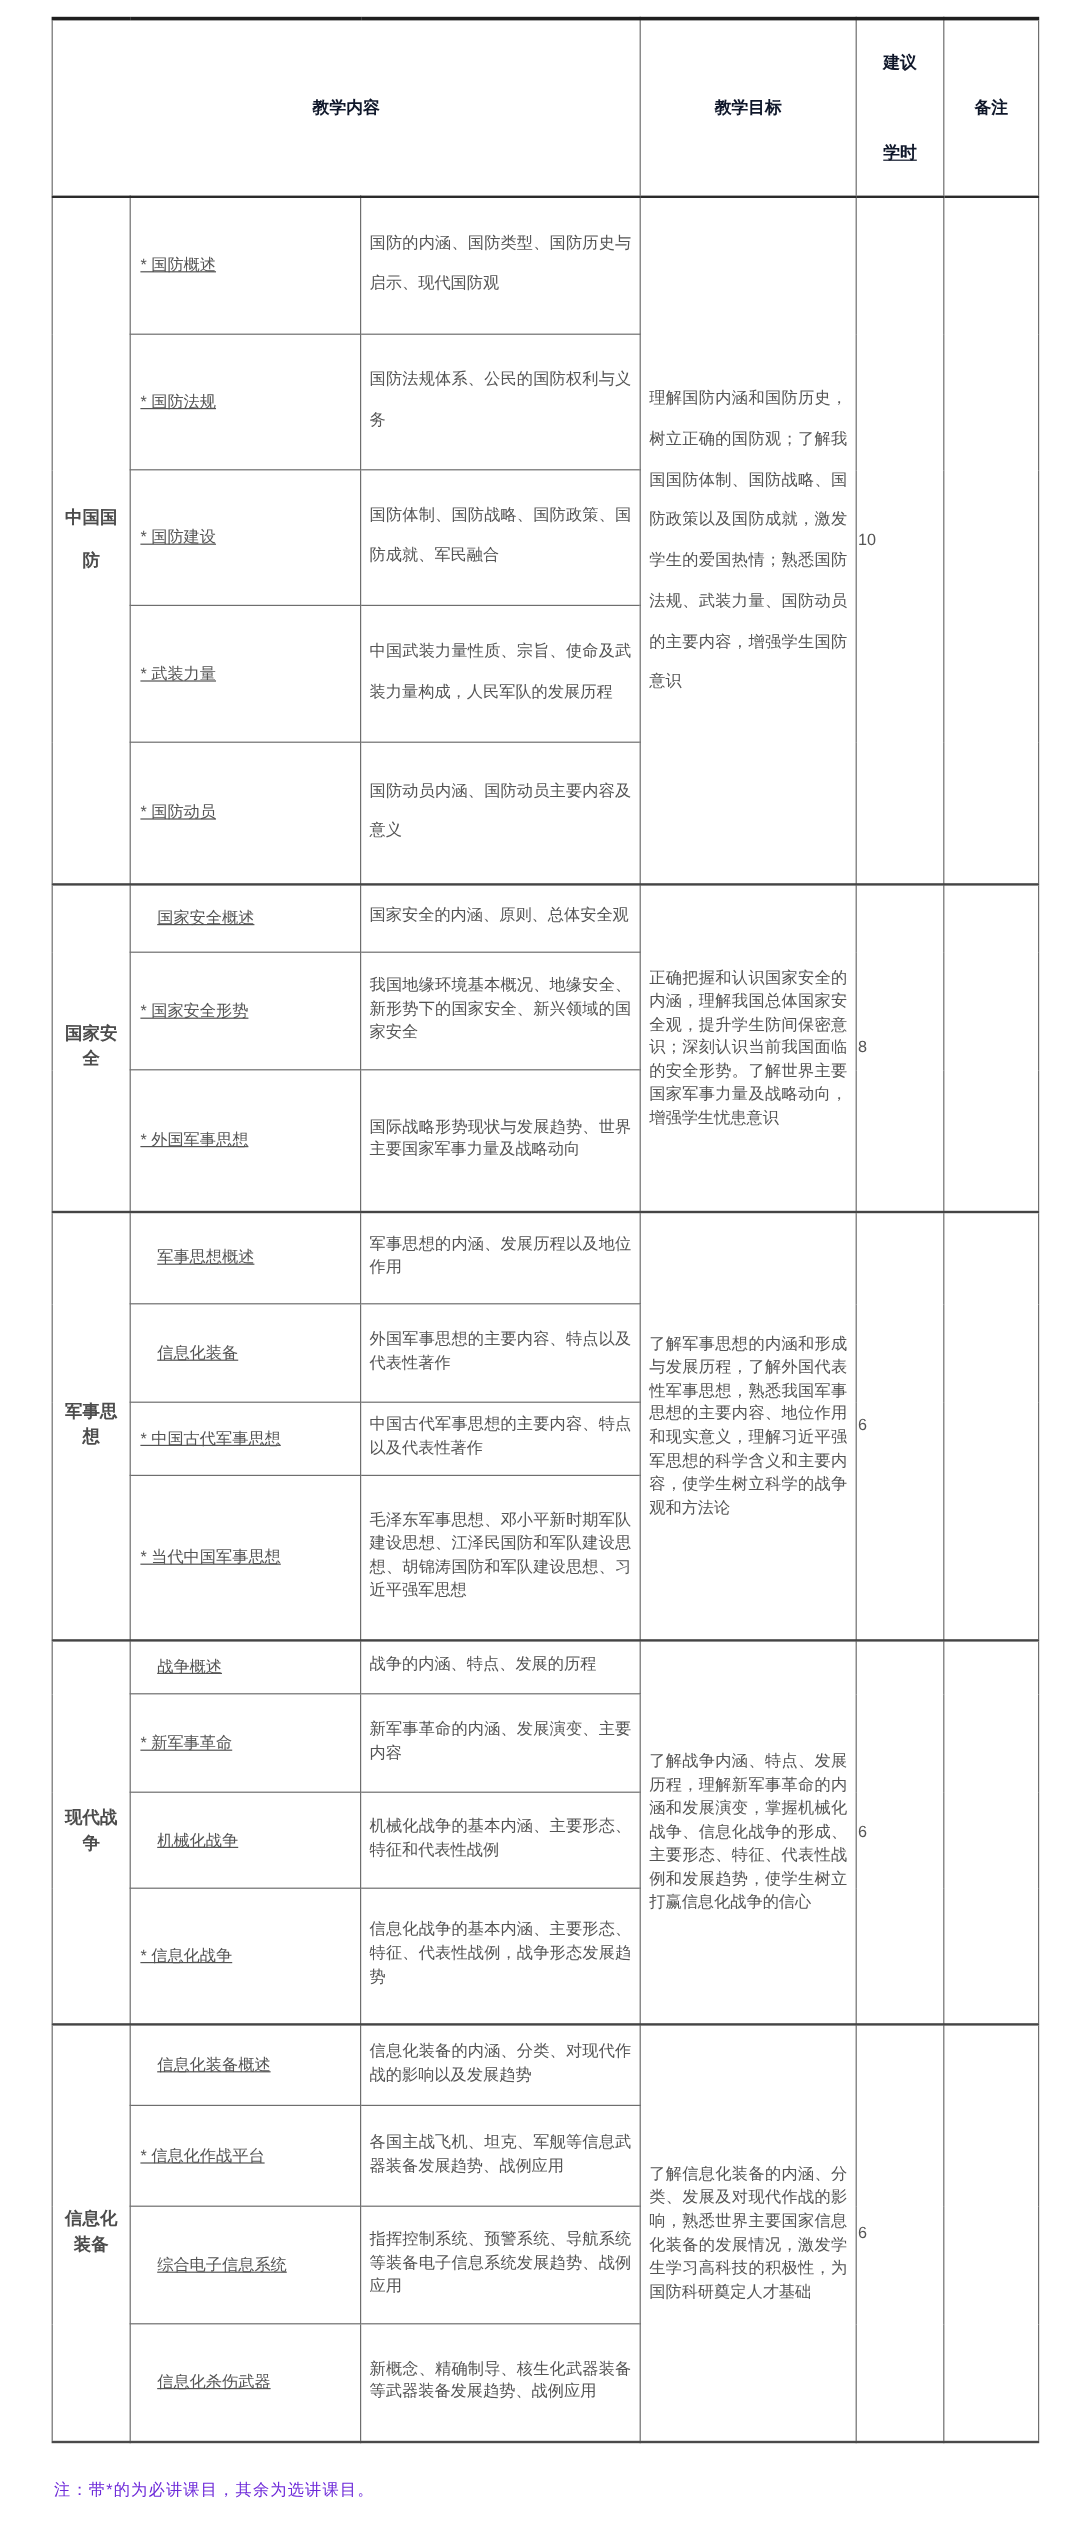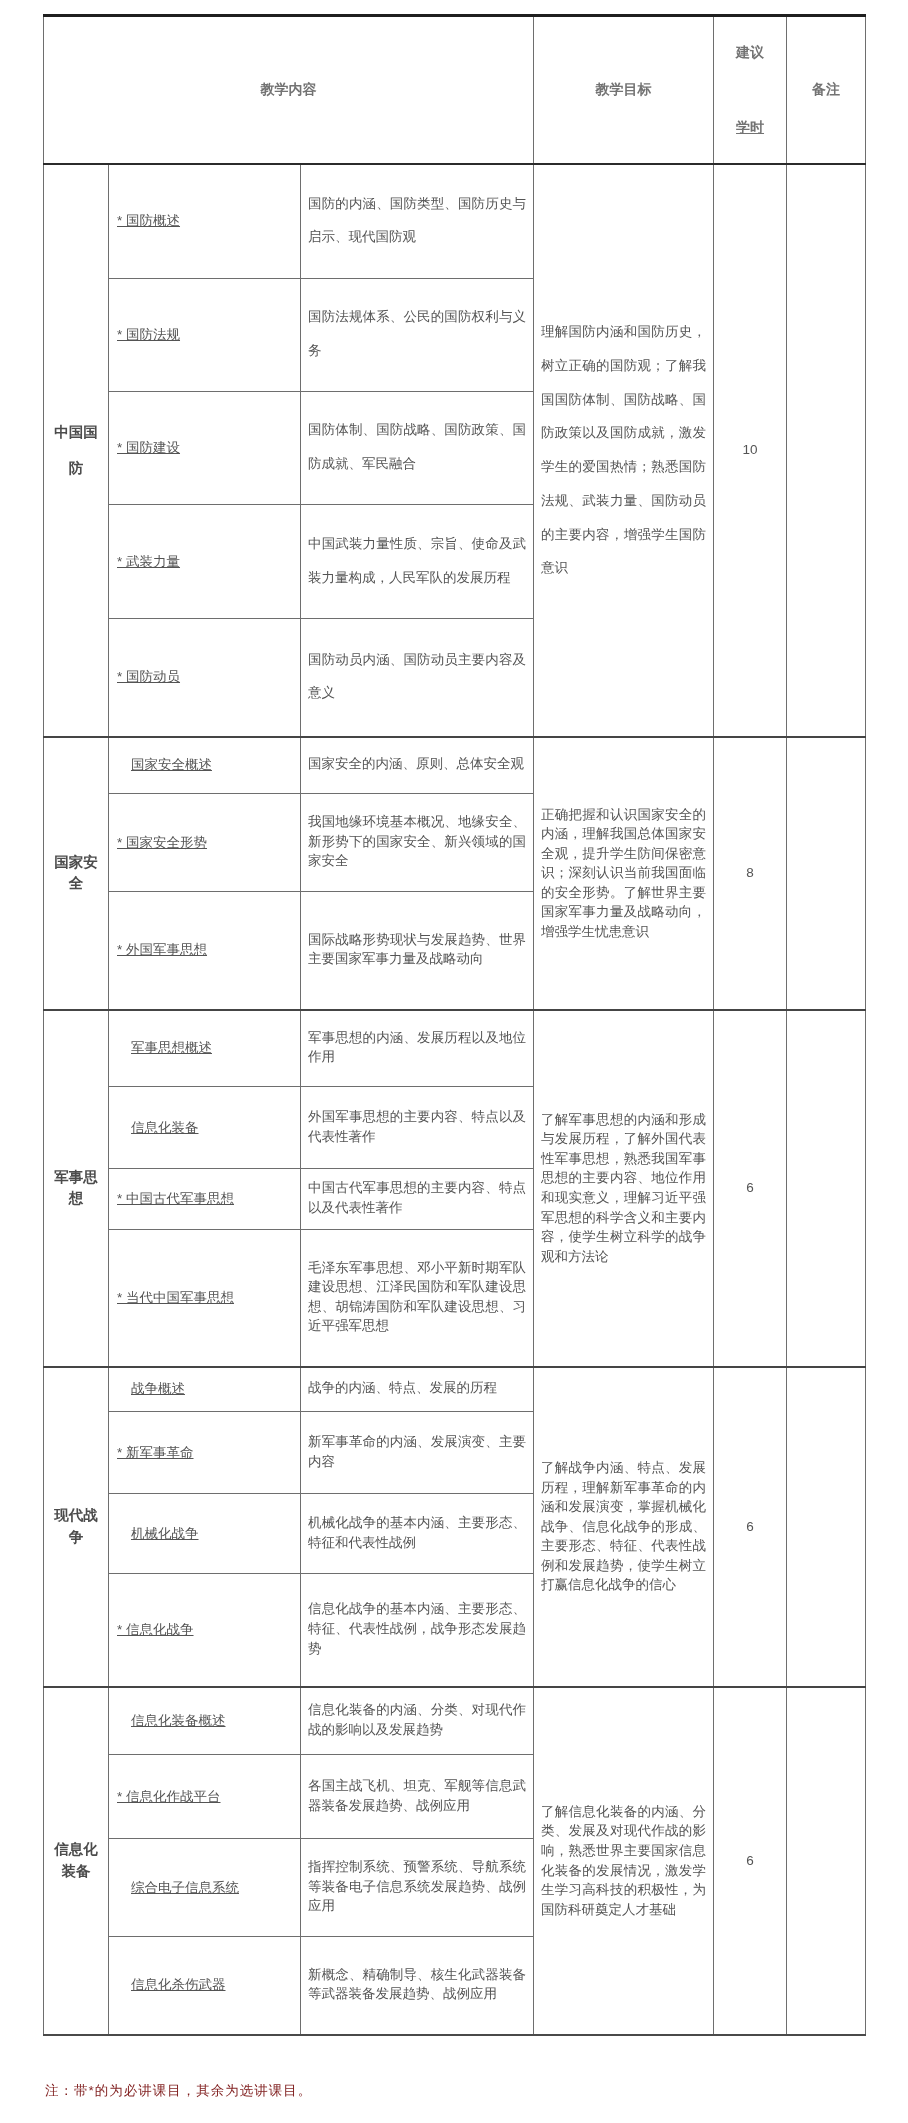--- a/index.html
+++ b/index.html
@@ -24,7 +24,7 @@
   }
   thead th{
     border-bottom:2px solid #2b2b2b;
-    font-weight:bold;text-align:center;font-size:14px;color:#737373;
+    font-weight:bold;text-align:center;font-size:14px;color:#0f172a;
   }
   tbody{border-top:2px solid #454545;}
   

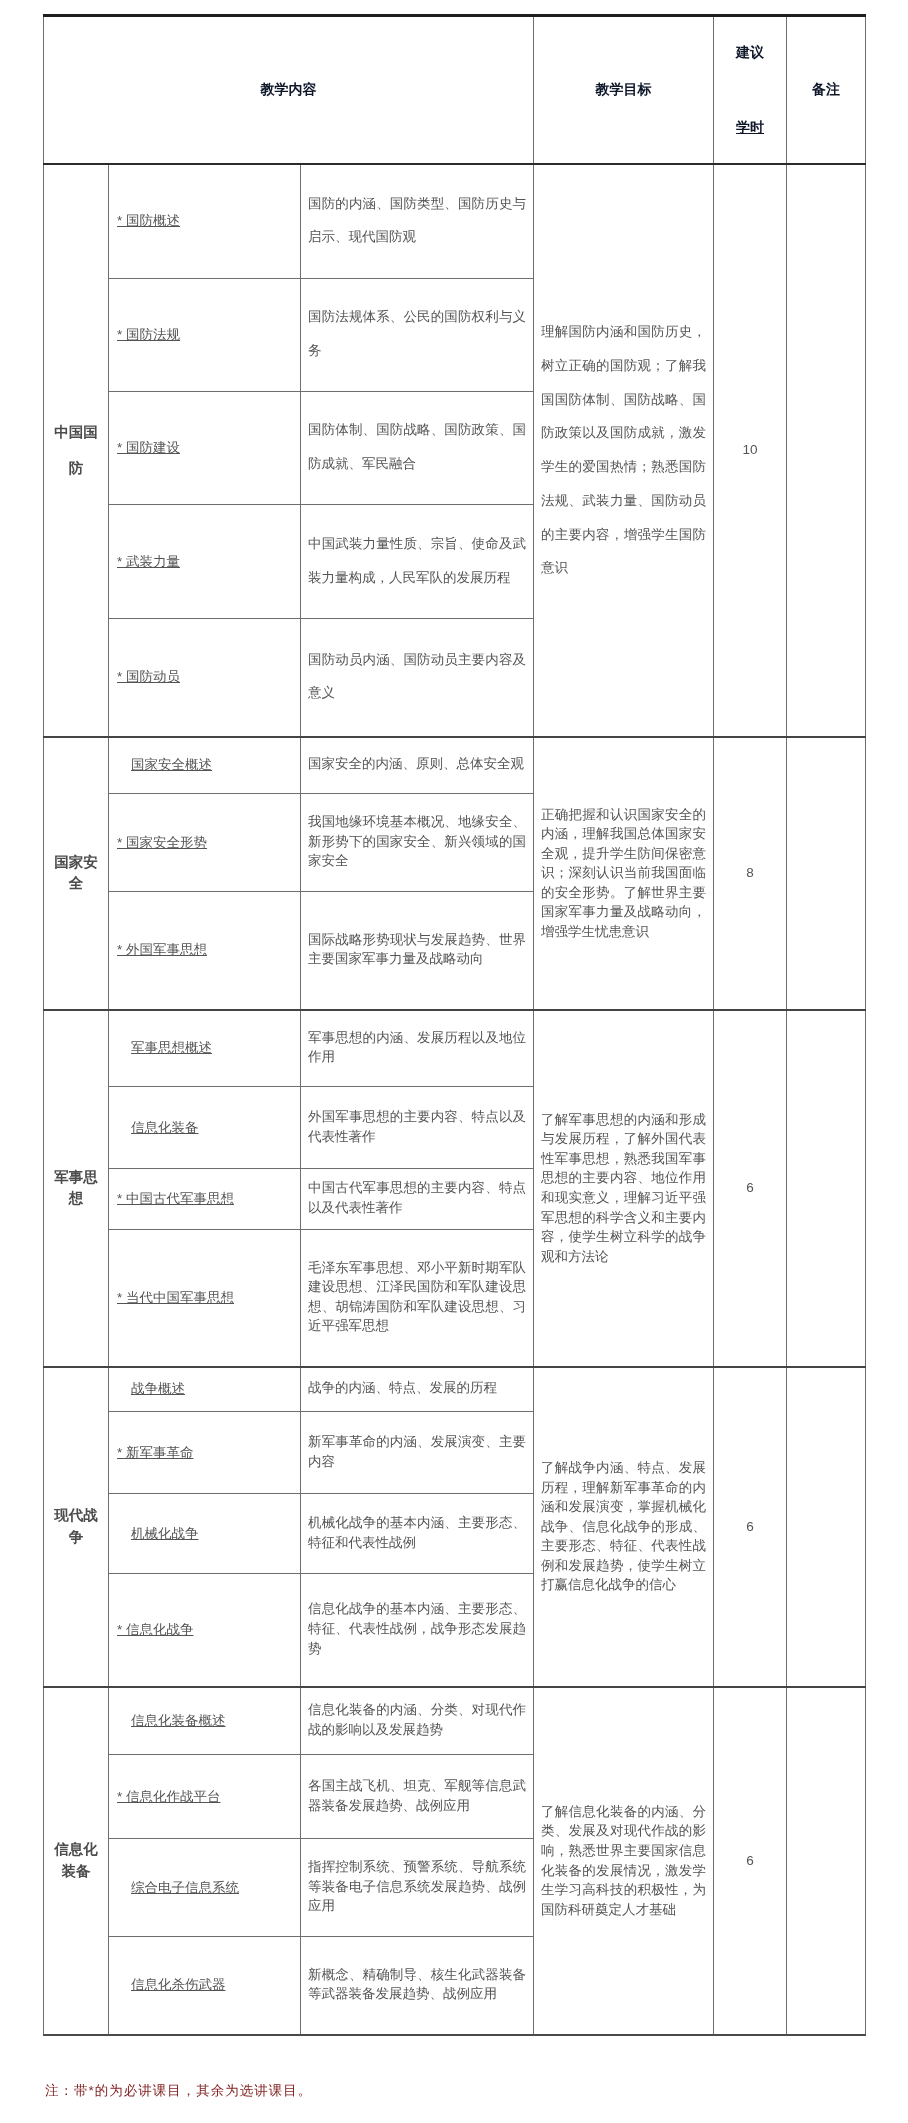--- a/index.html
+++ b/index.html
@@ -36,7 +36,7 @@
   .topic.no-star{padding-left:22px;}
   .detail{text-align:justify;padding:8px 7px;font-family:Liberation Mono, monospace;}
   .obj{text-align:justify;padding:0 7px;}
-  .hours{text-align:center;}
+  .hours{}
   .remark{}
   
   tbody.loose td{line-height:2.5;}

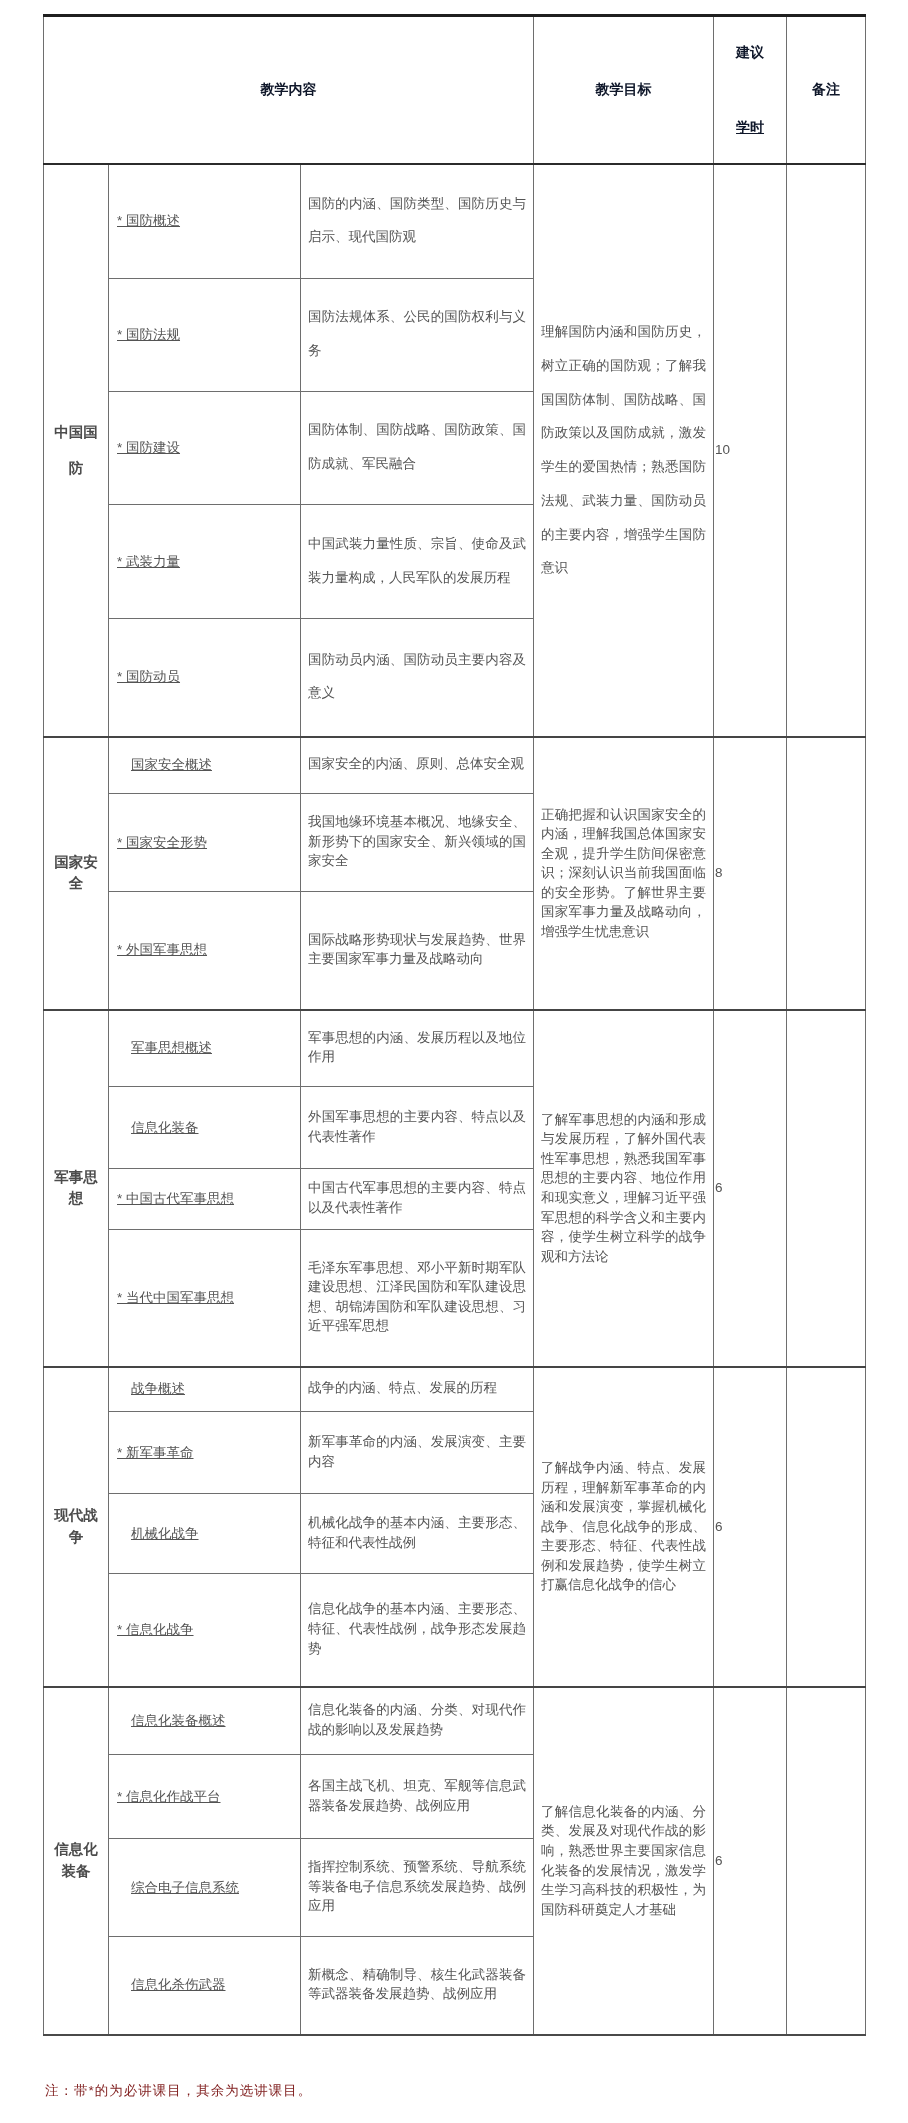--- a/index.html
+++ b/index.html
@@ -45,7 +45,7 @@
   .hours-head span{display:block;line-height:1.2;}
   .hours-head span + span{margin-top:58px;text-decoration:underline;}
   .footnote{
-    margin:46px 0 0 2px;font-size:13.5px;color:#7f1d1d;letter-spacing:1px;
+    margin:30px 0 0 2px;font-size:13.5px;color:#6d28d9;letter-spacing:1px;
   }
 </style>
 </head>

